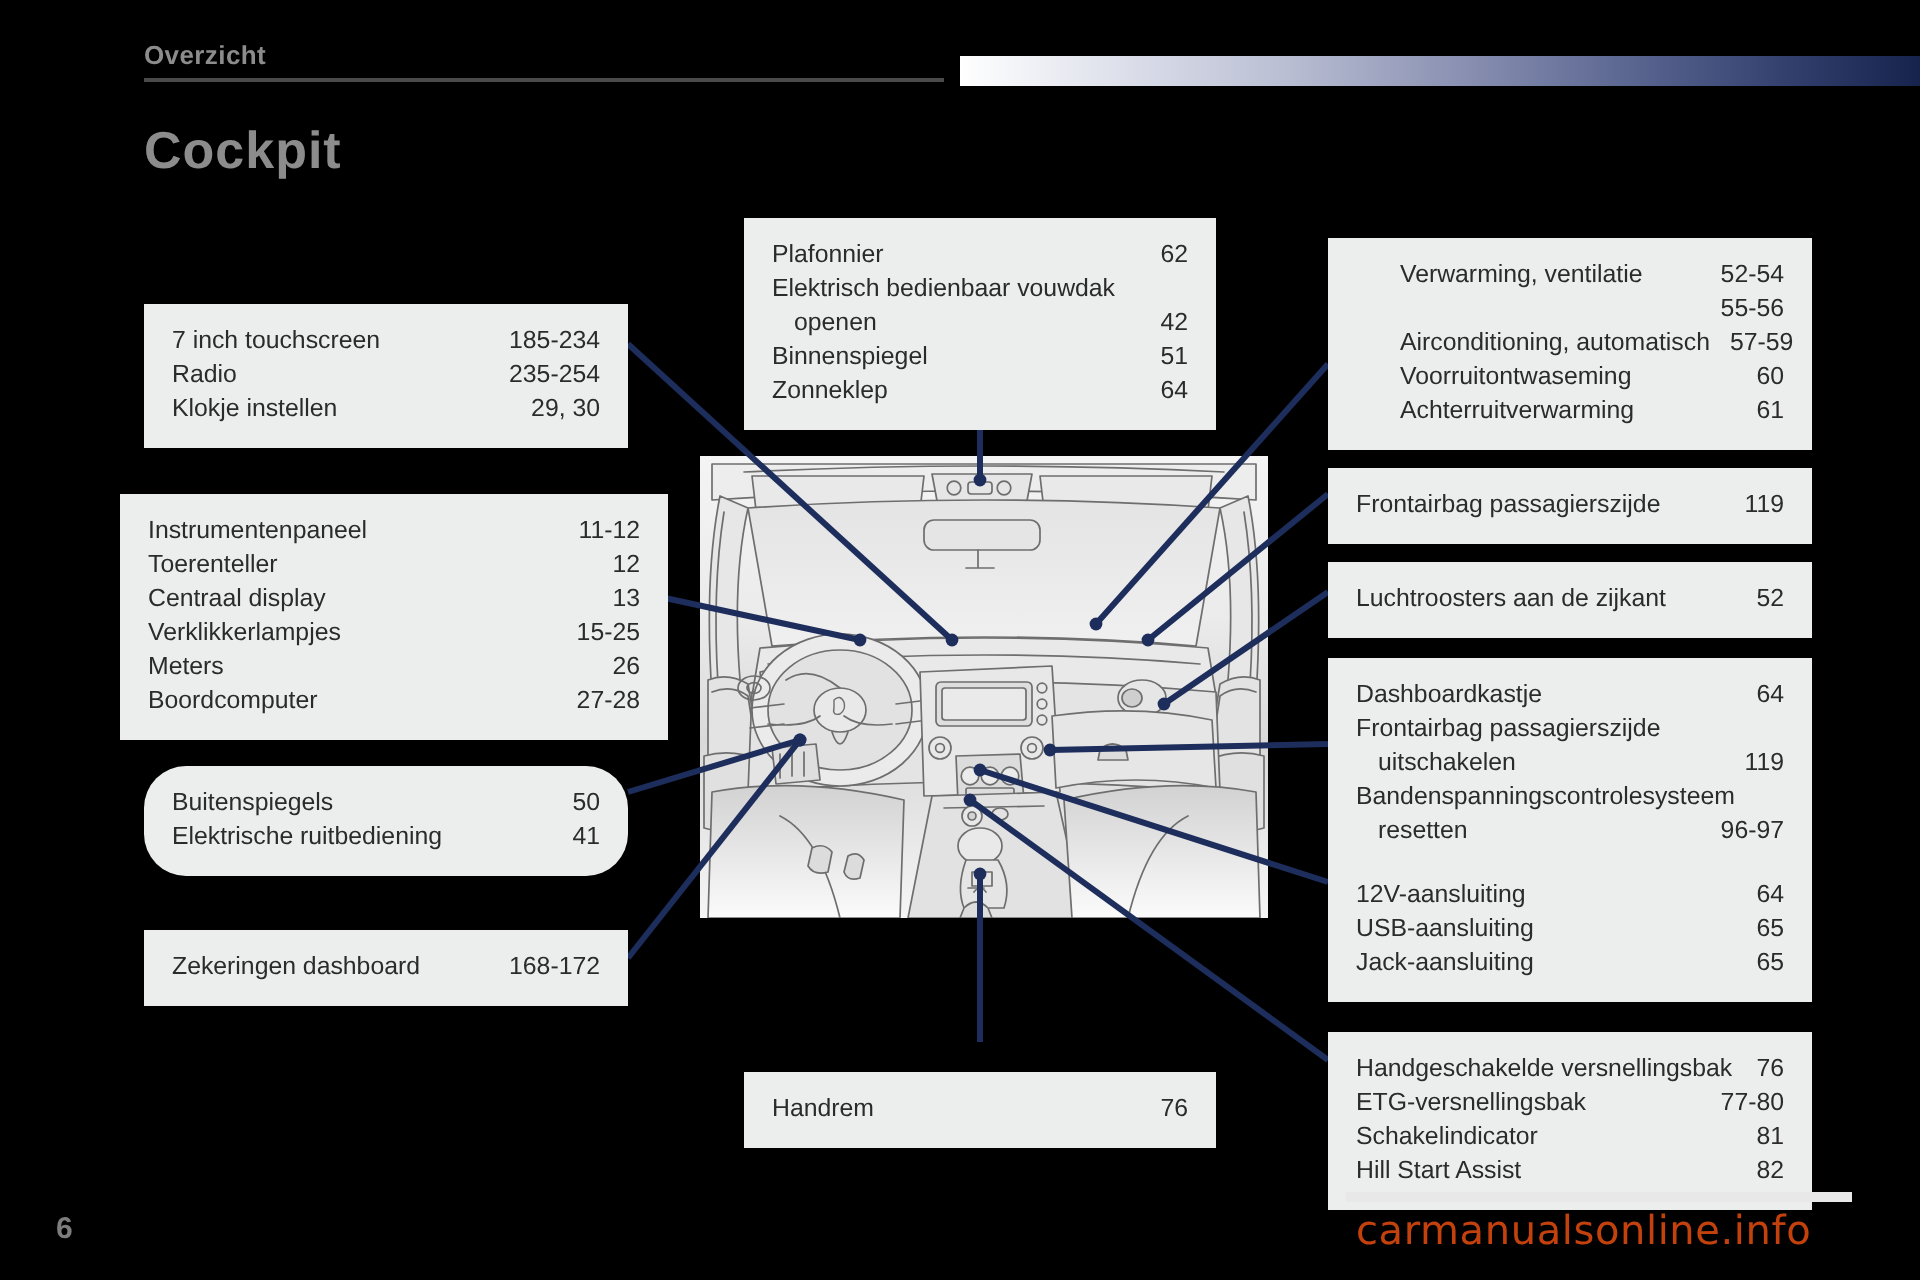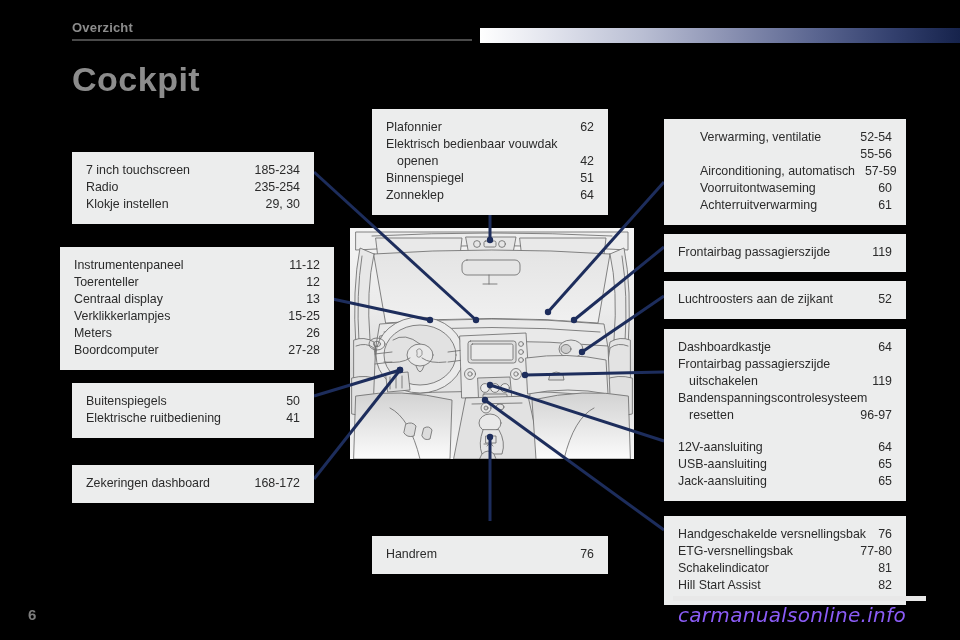--- a/index.html
+++ b/index.html
@@ -27,7 +27,7 @@
   }
   .page-title {
     position: absolute; left: 72px; top: 60px;
-    font-size: 34px; font-weight: bold; color: #8c8c8c;
+    font-size: 26px; font-weight: bold; color: #8c8c8c;
     letter-spacing: .5px;
   }
 

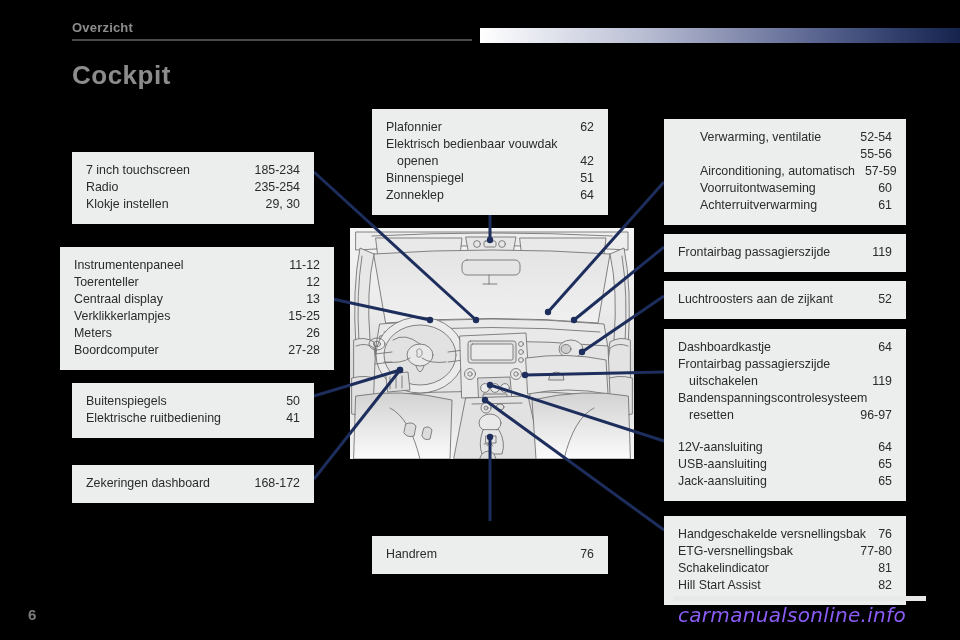--- a/index.html
+++ b/index.html
@@ -289,7 +289,7 @@
           <span class="pg">27-28</span>
         </div>
       </div>
-      <div class="box" style="left: 72px; top: 383px; width: 242px;">
+      <div class="box" style="left: 72px; top: 383px; width: 242px; border-radius: 21px;">
         <div class="row">
           <span class="lbl">Buitenspiegels</span>
           <span class="dots"></span>

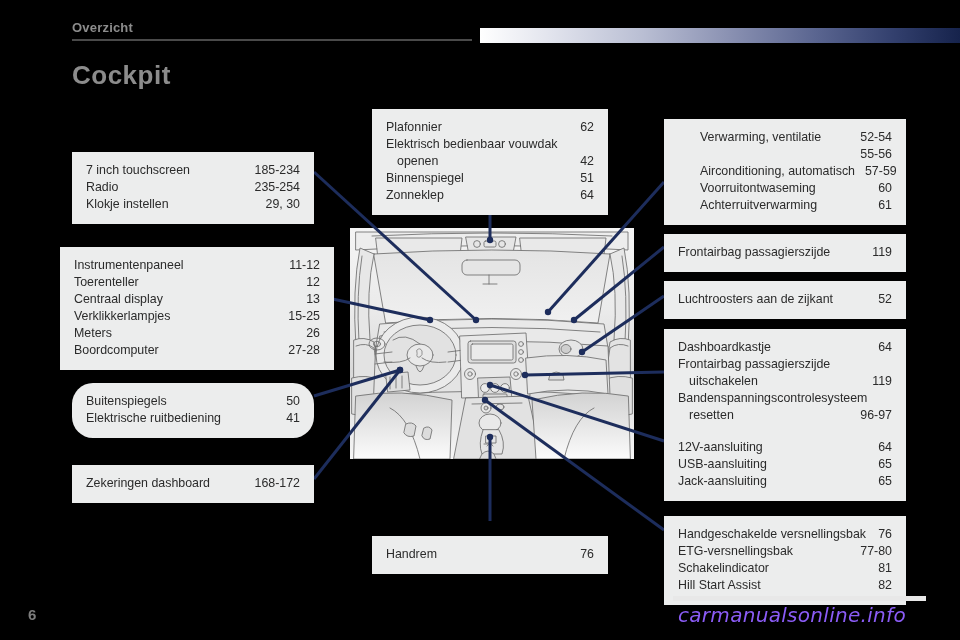--- a/index.html
+++ b/index.html
@@ -68,9 +68,8 @@
   }
   .watermark {
     position: absolute; left: 678px; top: 603px;
-    font-size: 20px; color: #8b5cf6; letter-spacing: .3px;
+    font-size: 20px; color: #c2410c; letter-spacing: .3px;
     font-family: "DejaVu Sans", sans-serif;
-    font-style: italic;
   }
 </style>
 </head>

